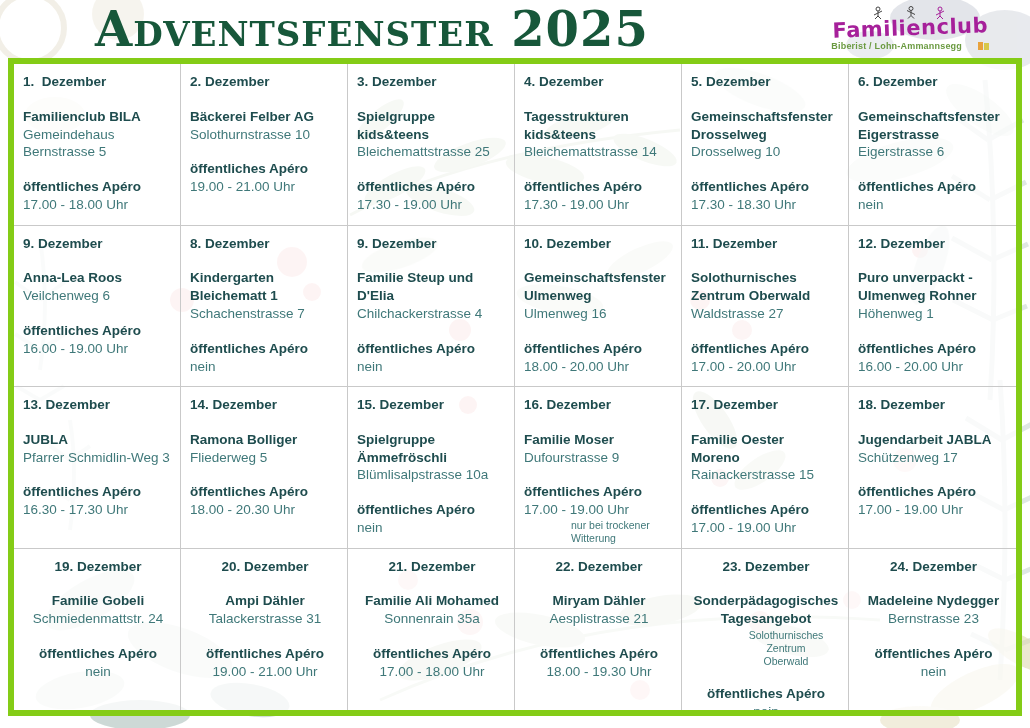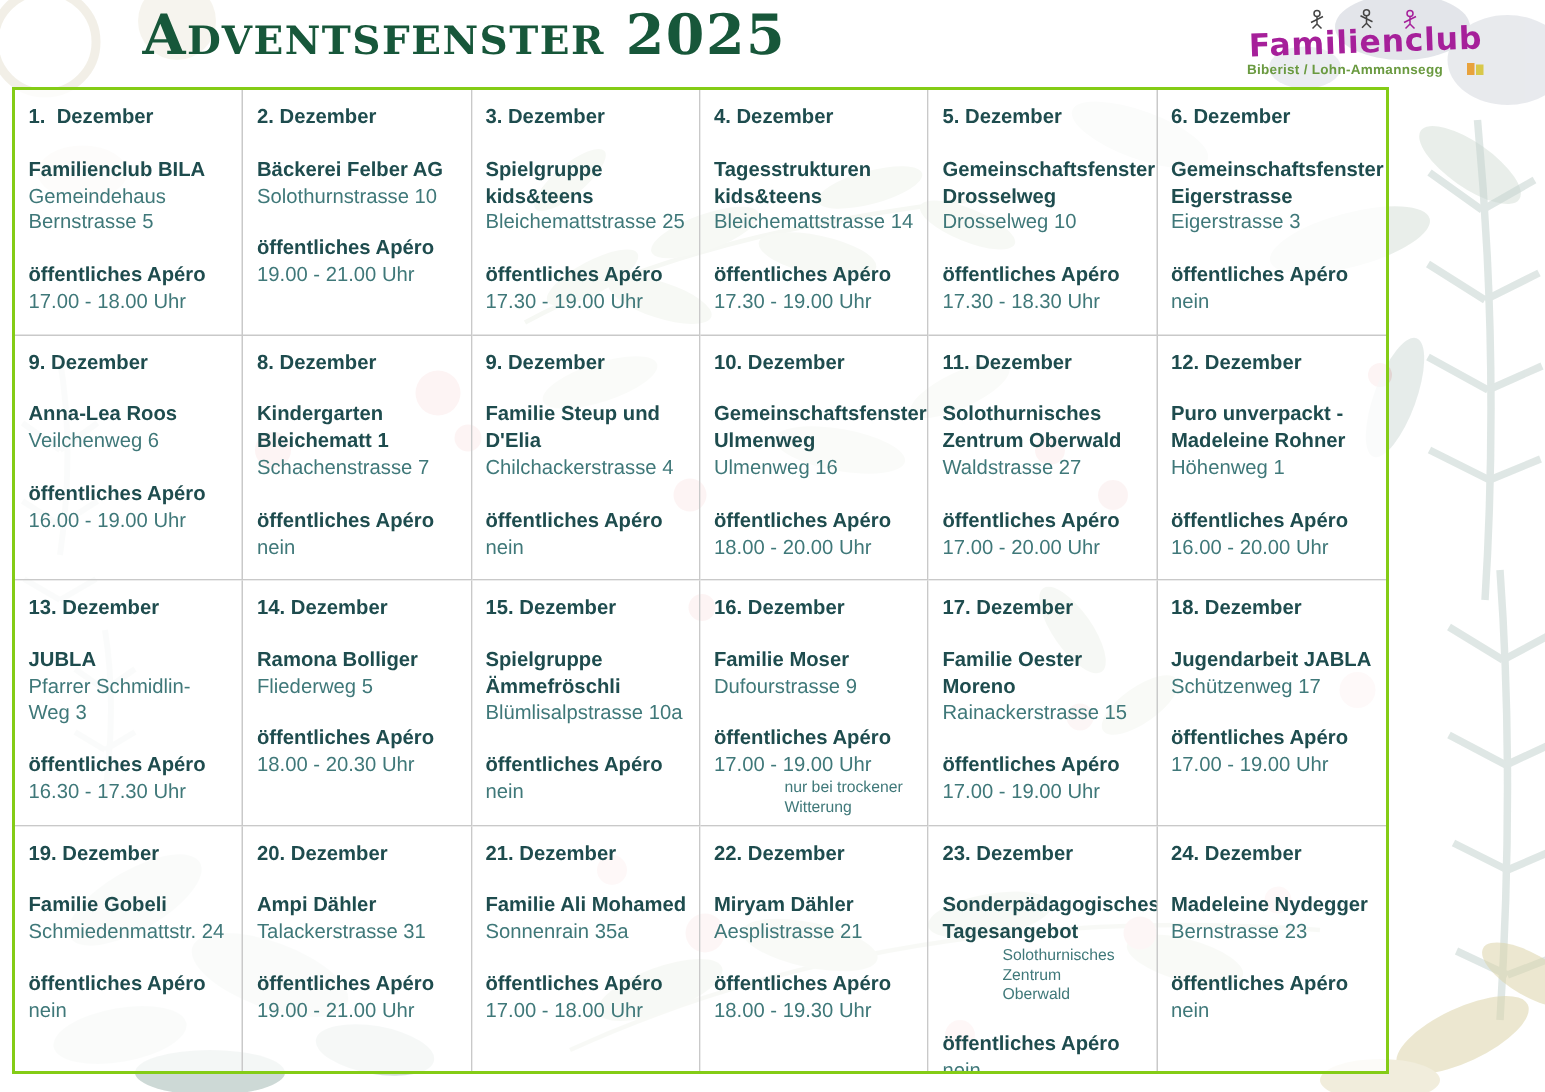--- a/index.html
+++ b/index.html
@@ -11,7 +11,7 @@
   .header-title{
     position:absolute;left:95px;top:4px;z-index:2;
     font-family:"DejaVu Serif", serif;font-weight:bold;font-variant:small-caps;
-    font-size:37px;line-height:1.05;color:#17573a;letter-spacing:1px;white-space:nowrap;
+    font-size:48px;line-height:1.05;color:#17573a;letter-spacing:1px;white-space:nowrap;
   }
   .logo{position:absolute;right:40px;top:6px;z-index:2;text-align:center;}
   .logo-figures{height:14px;display:block;margin:0 auto -2px auto;}

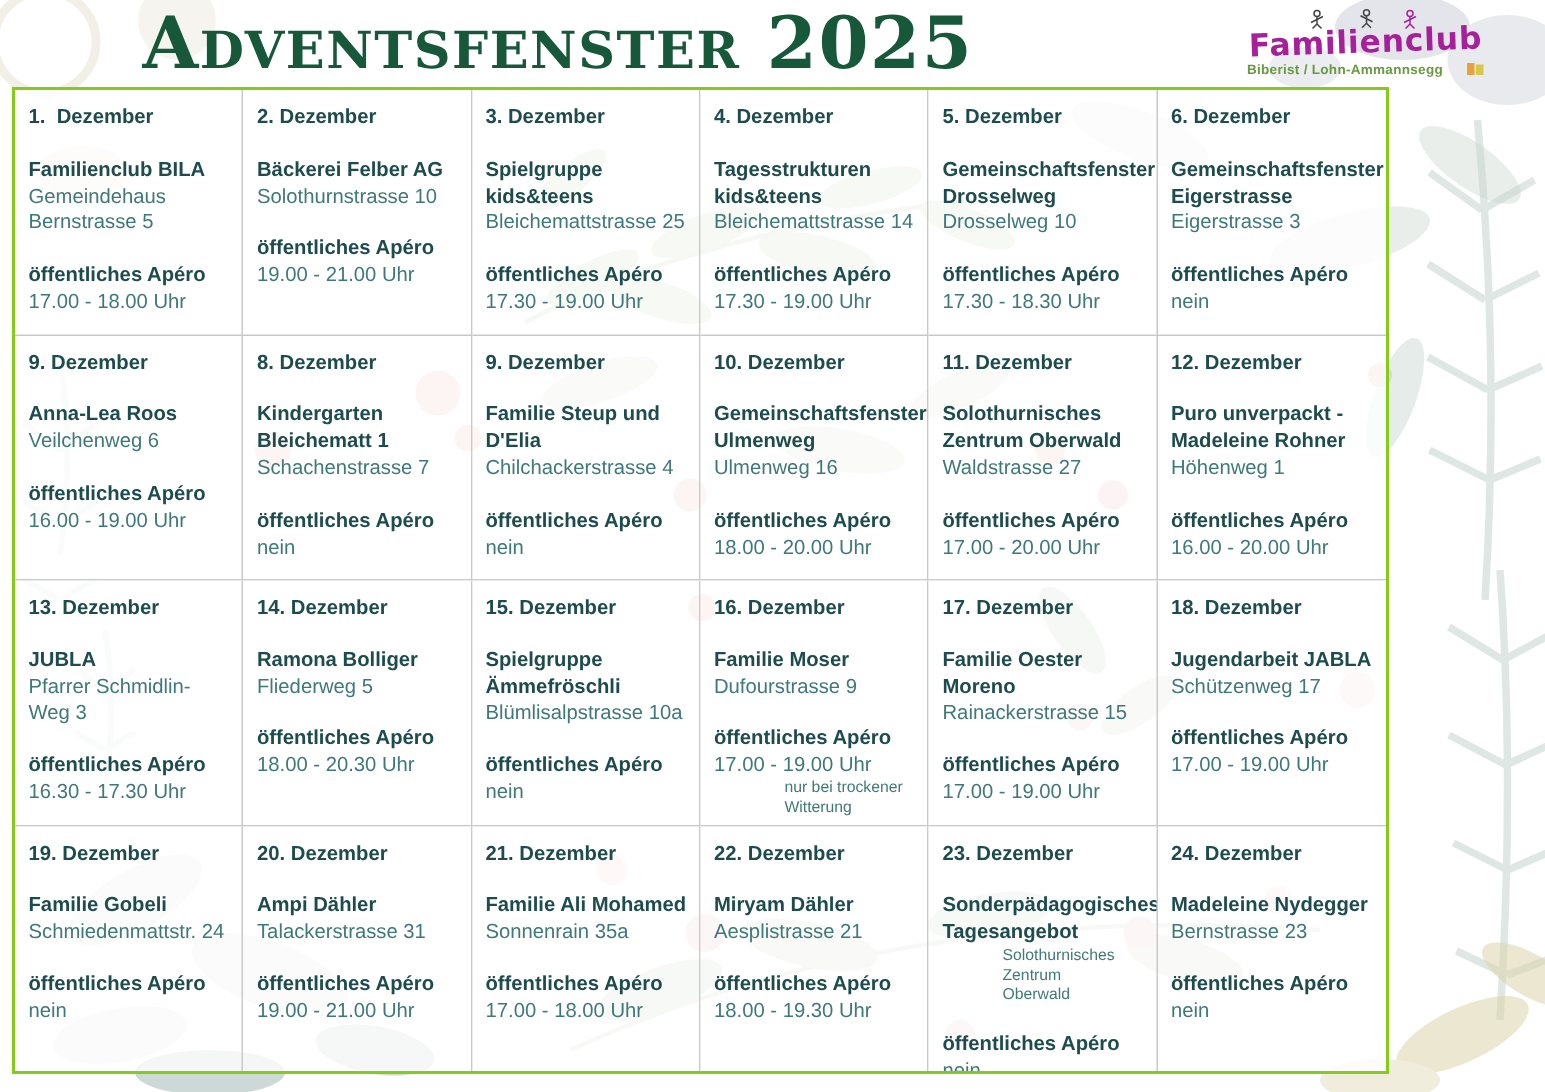--- a/index.html
+++ b/index.html
@@ -22,9 +22,9 @@
   .logo-subrow{display:flex;align-items:center;justify-content:center;gap:16px;margin-top:2px;}
   .logo-sub{font-size:9px;font-weight:bold;color:#6a9a40;letter-spacing:0.2px;}
   .grid{
-    position:absolute;left:8px;top:58px;width:918px;height:658px;z-index:1;
+    position:absolute;left:8px;top:58px;width:1014px;height:658px;z-index:1;
     display:grid;grid-template-columns:repeat(6,1fr);grid-template-rows:repeat(4,1fr);
-    border:2px solid #84cc16;box-sizing:border-box;background:rgba(255,255,255,0.45);
+    border:6px solid #84cc16;box-sizing:border-box;background:rgba(255,255,255,0.45);
   }
   .cell{
     box-sizing:border-box;border-right:1px solid #c9c9c9;border-bottom:1px solid #c9c9c9;

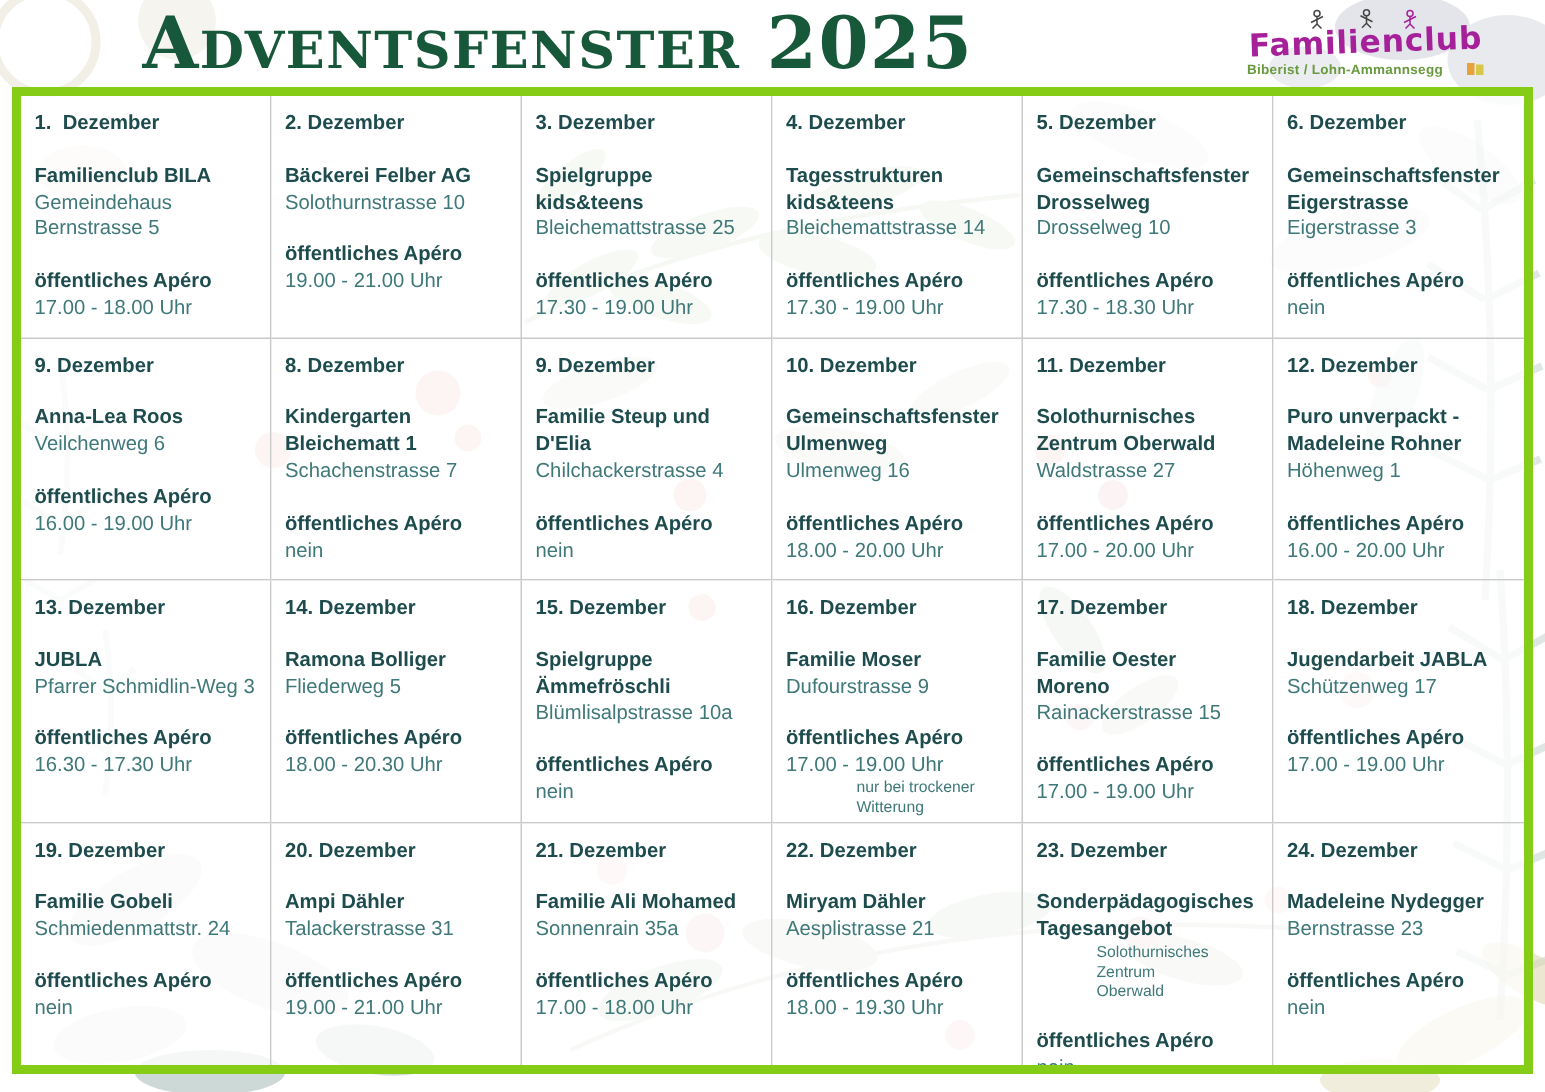--- a/index.html
+++ b/index.html
@@ -238,7 +238,7 @@
     <div class="name">Gemeinschaftsfenster
 Eigerstrasse</div>
 
-    <div class="addr">Eigerstrasse 3</div>
+    <div class="addr">Eigerstrasse 6</div>
     <div class="apero-block">
       <div class="apero">öffentliches Apéro</div>
       <div class="time">nein</div>

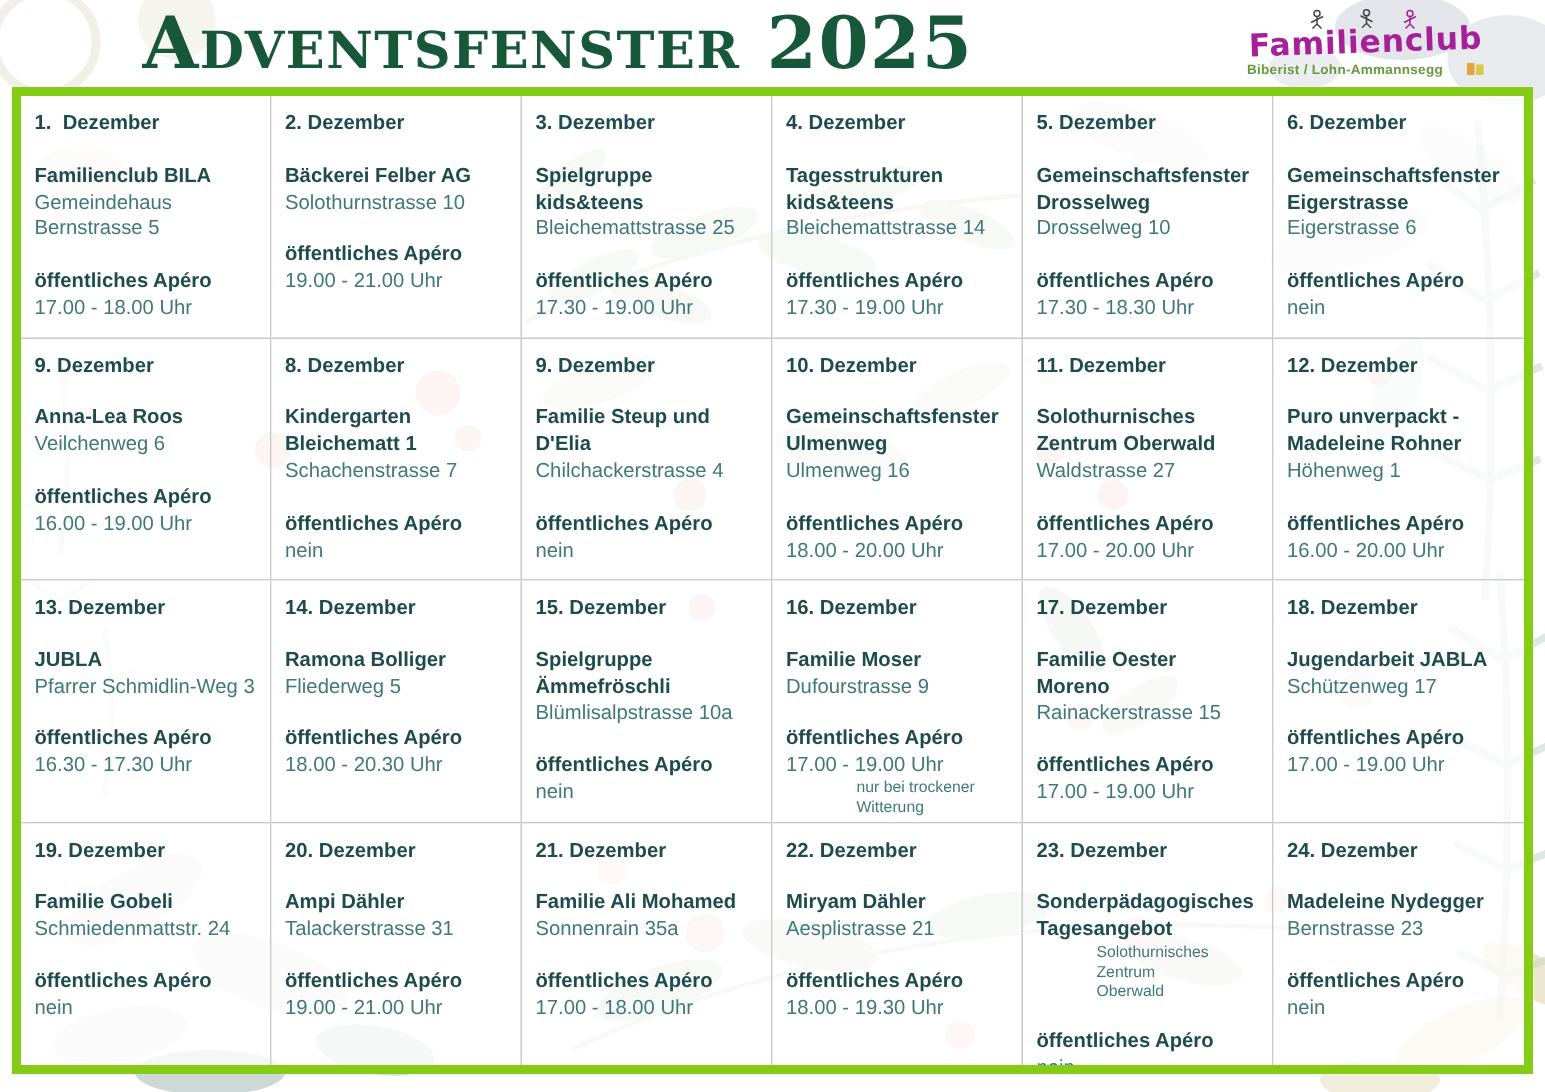--- a/index.html
+++ b/index.html
@@ -313,7 +313,7 @@
   <div class="cell">
     <div class="date">12. Dezember</div>
     <div class="name">Puro unverpackt -
-Madeleine Rohner</div>
+Ulmenweg Rohner</div>
 
     <div class="addr">Höhenweg 1</div>
     <div class="apero-block">

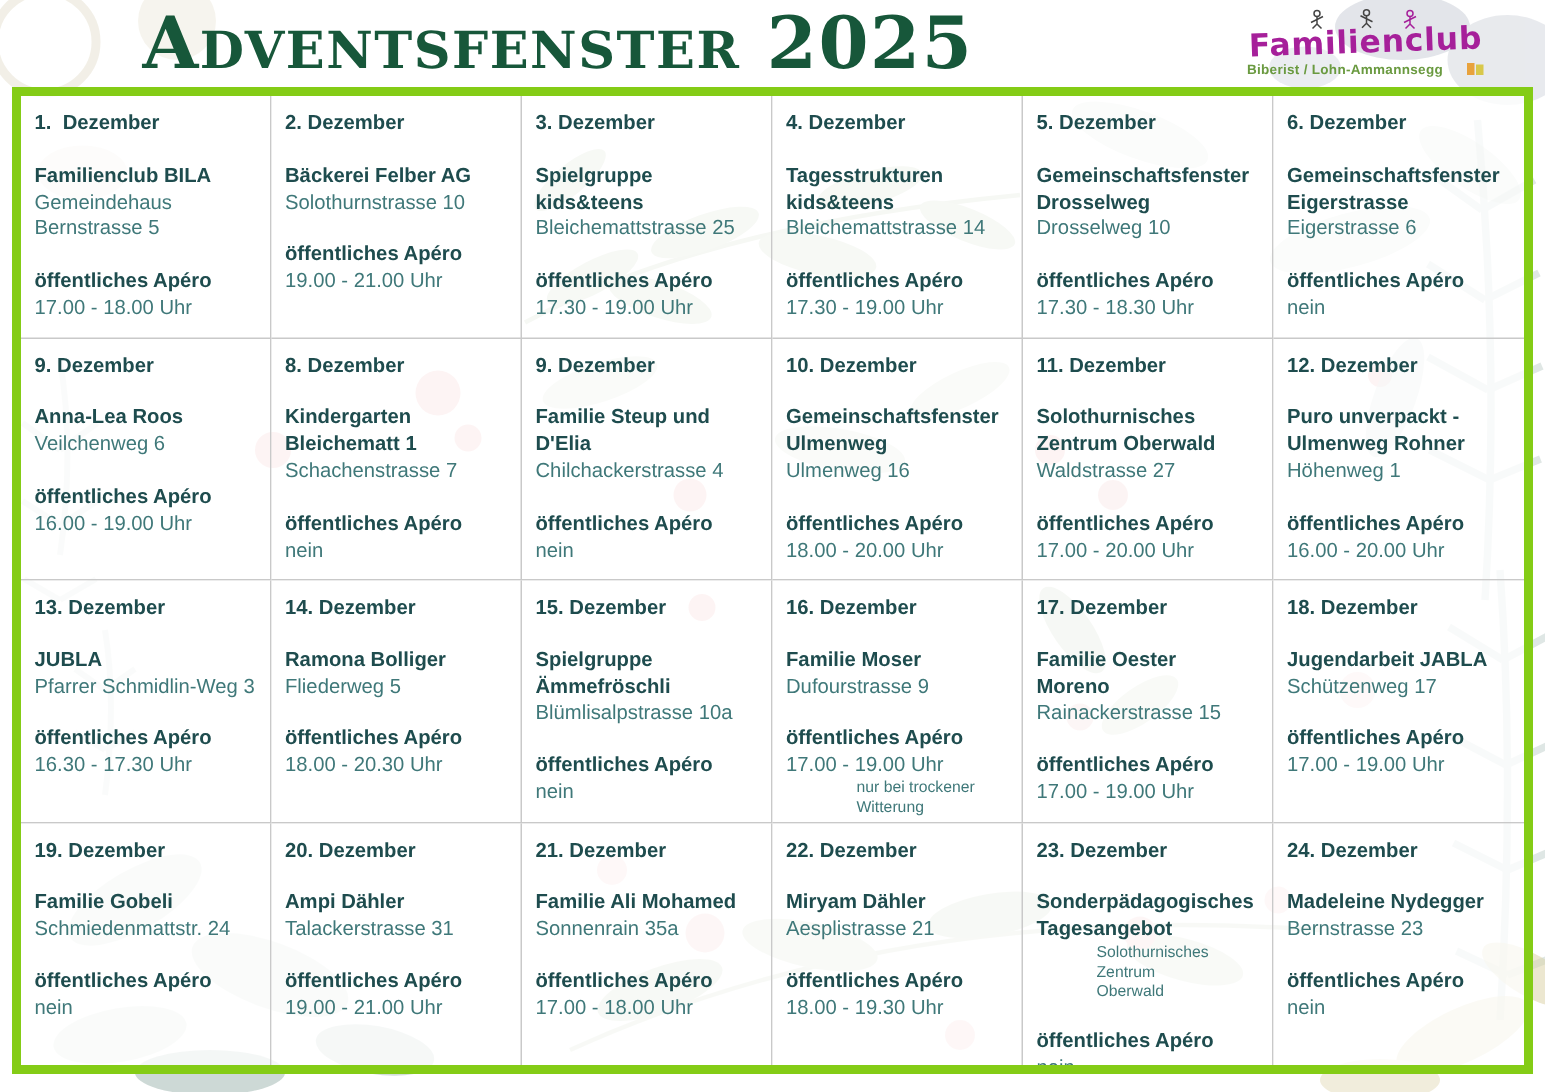--- a/index.html
+++ b/index.html
@@ -33,7 +33,7 @@
     color:#3f7879;font-size:13.5px;line-height:1.32;
   }
   .cell:nth-child(6n){border-right:none;}
-  .cell:nth-last-child(-n+6){border-bottom:none;}
+  .cell:nth-last-child(-n+6){border-bottom:none;text-align:center;}
   .date{font-weight:bold;color:#1e4c4e;margin-bottom:17px;}
   .name{font-weight:bold;color:#1e4c4e;white-space:pre-line;}
   .sub{font-size:10.5px;line-height:1.25;white-space:pre-line;margin-top:1px;margin-left:40px;}

